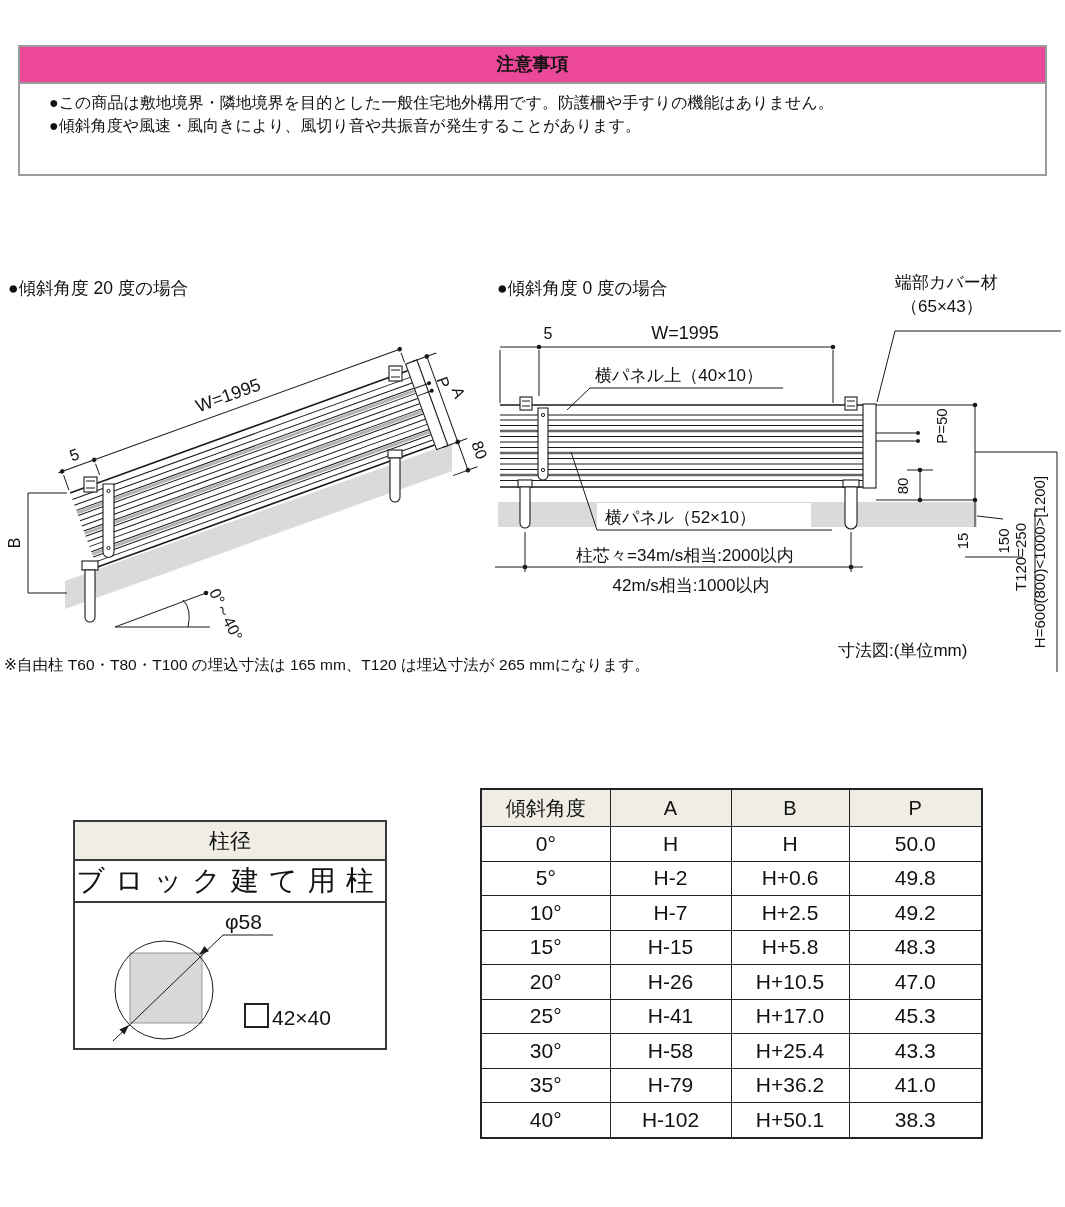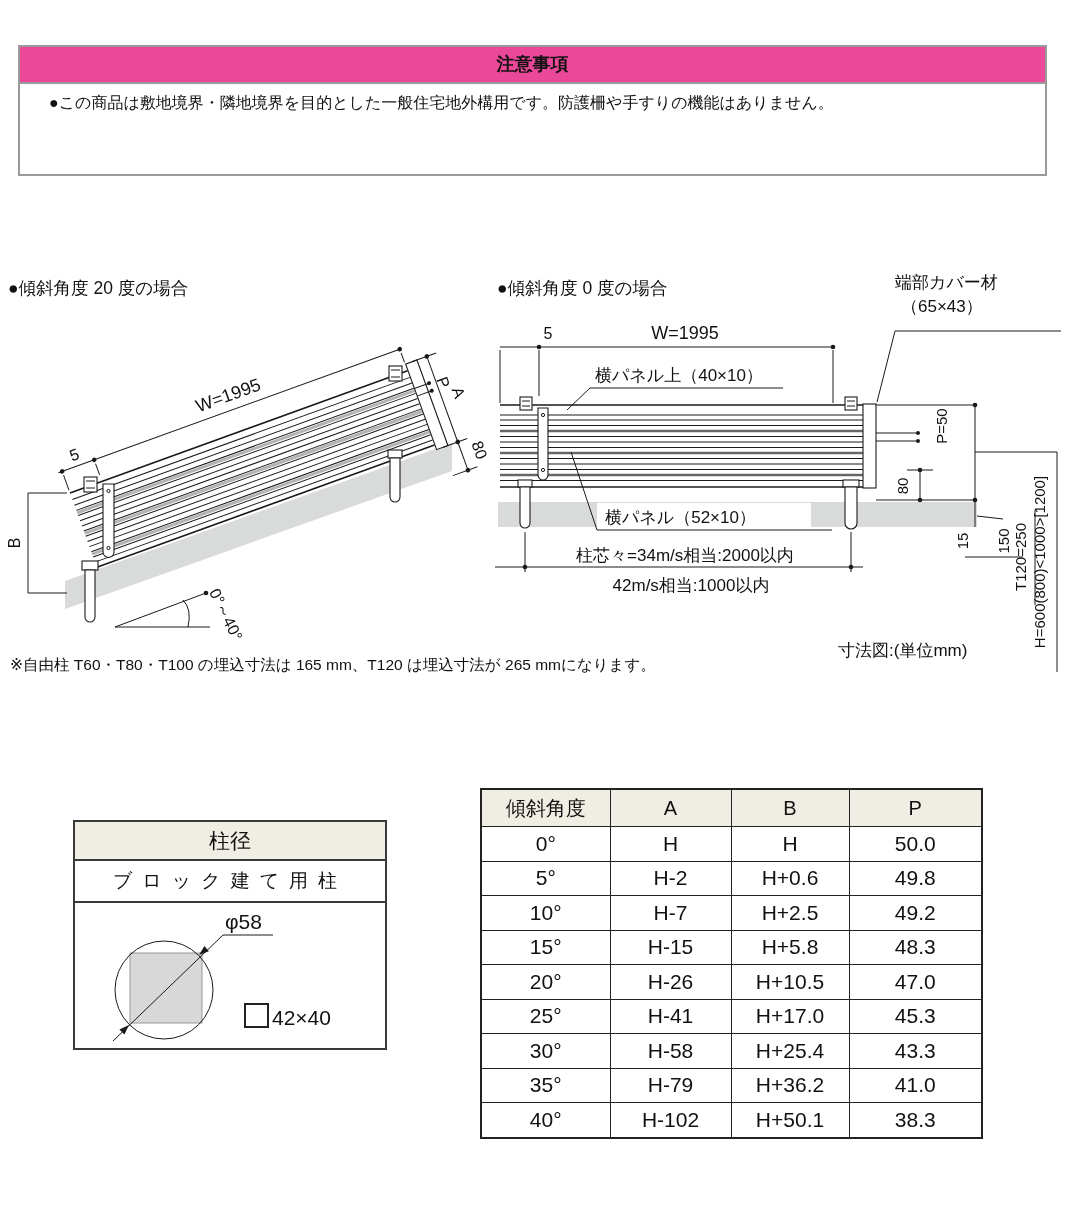--- a/index.html
+++ b/index.html
@@ -49,6 +49,7 @@
     <div class="notice-title">注意事項</div>
     <div class="notice-body">
       <div>●この商品は敷地境界・隣地境界を目的とした一般住宅地外構用です。防護柵や手すりの機能はありません。</div>
+      <div>●傾斜角度や風速・風向きにより、風切り音や共振音が発生することがあります。</div>
     </div>
   </div>
 

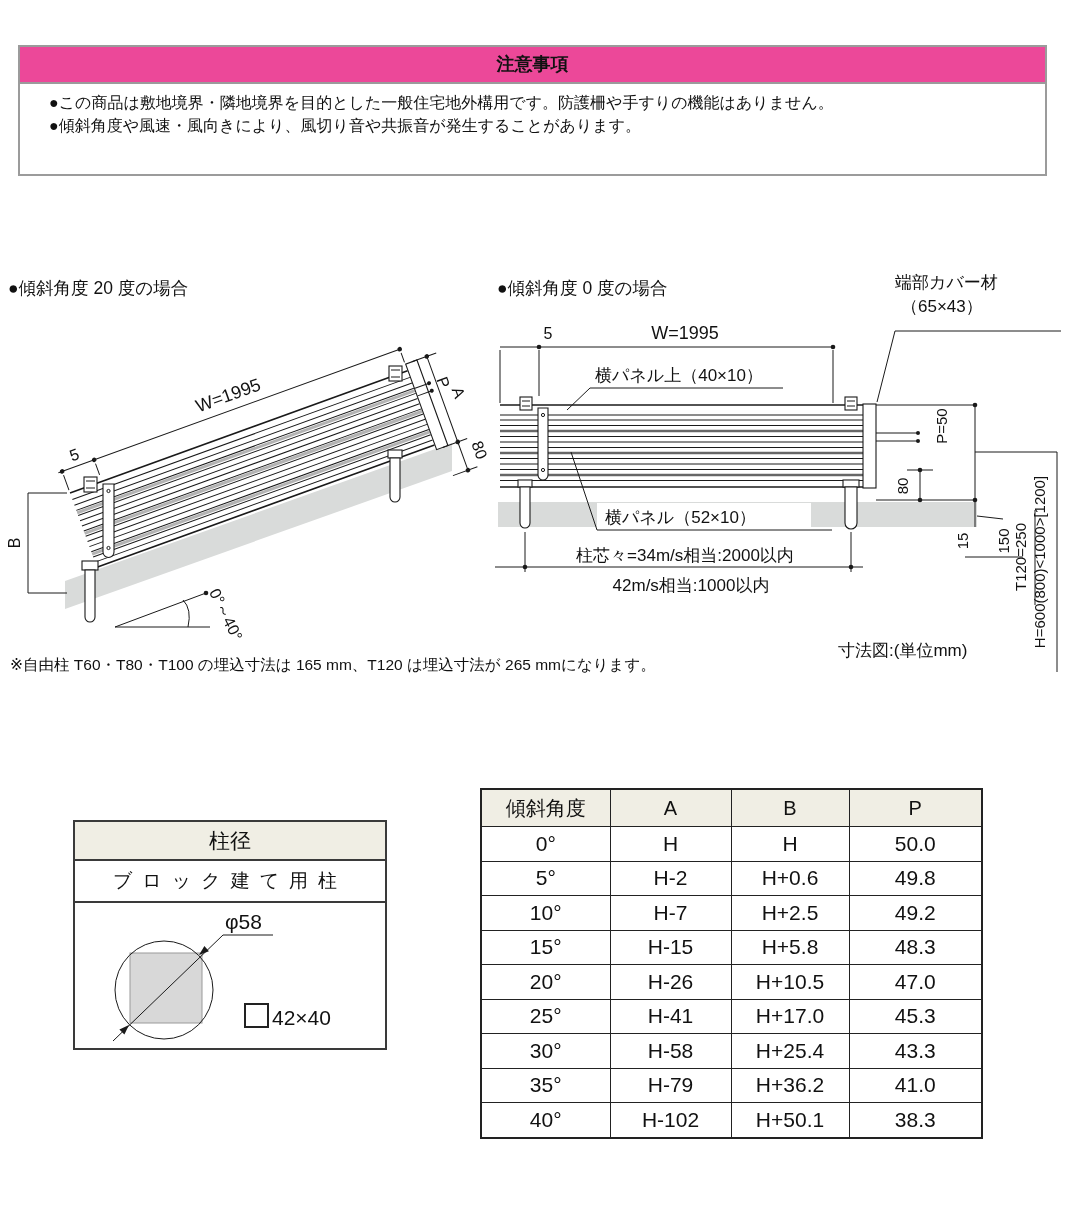--- a/index.html
+++ b/index.html
@@ -16,7 +16,7 @@
   .sec-title{font-size:17.5px;white-space:nowrap;}
   .small-label{font-size:17px;white-space:nowrap;}
   
-  .footnote{left:10px;top:655px;font-size:15.5px;white-space:nowrap;}
+  .footnote{left:4px;top:655px;font-size:15.5px;white-space:nowrap;}
   
   .post-box{left:65px;top:820px;width:314px;border:2px solid #3a3a3a;box-sizing:border-box;background:#fff;margin-left:8px;}
   .pb-title{height:37px;line-height:37px;background:#f0eee4;text-align:center;font-size:21px;border-bottom:2px solid #3a3a3a;}

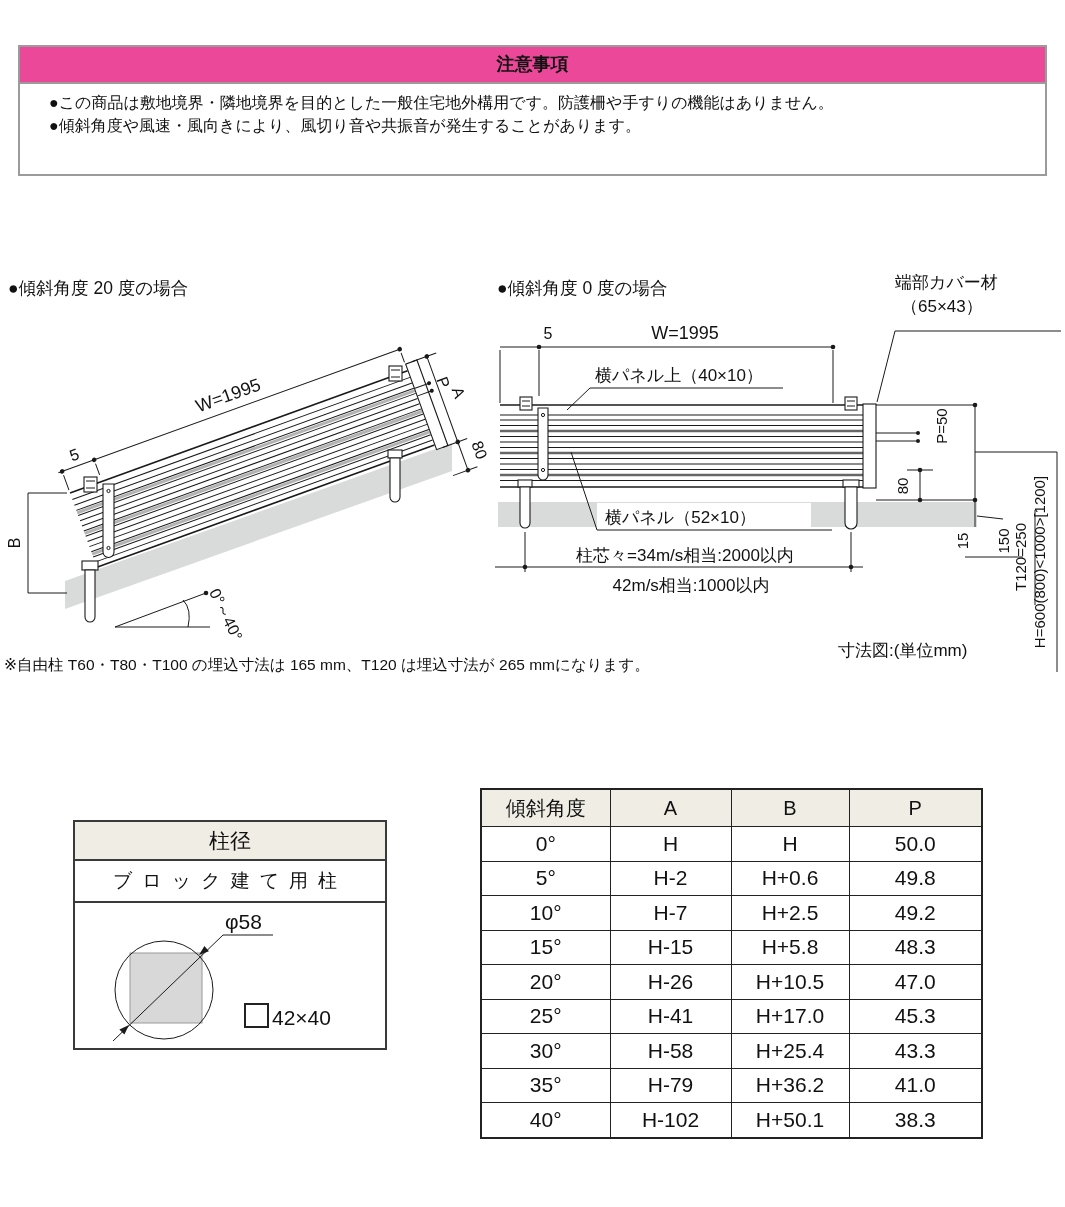--- a/index.html
+++ b/index.html
@@ -20,7 +20,7 @@
   
   .post-box{left:65px;top:820px;width:314px;border:2px solid #3a3a3a;box-sizing:border-box;background:#fff;margin-left:8px;}
   .pb-title{height:37px;line-height:37px;background:#f0eee4;text-align:center;font-size:21px;border-bottom:2px solid #3a3a3a;}
-  .pb-sub{height:40px;line-height:40px;text-align:center;font-size:19px;letter-spacing:10px;border-bottom:2px solid #3a3a3a;}
+  .pb-sub{height:40px;line-height:40px;text-align:center;font-size:28px;letter-spacing:10px;border-bottom:2px solid #3a3a3a;}
   
   .angle-table{position:absolute;left:480px;top:788px;border-collapse:collapse;table-layout:fixed;background:#fff;
                border:2.5px solid #222;}

